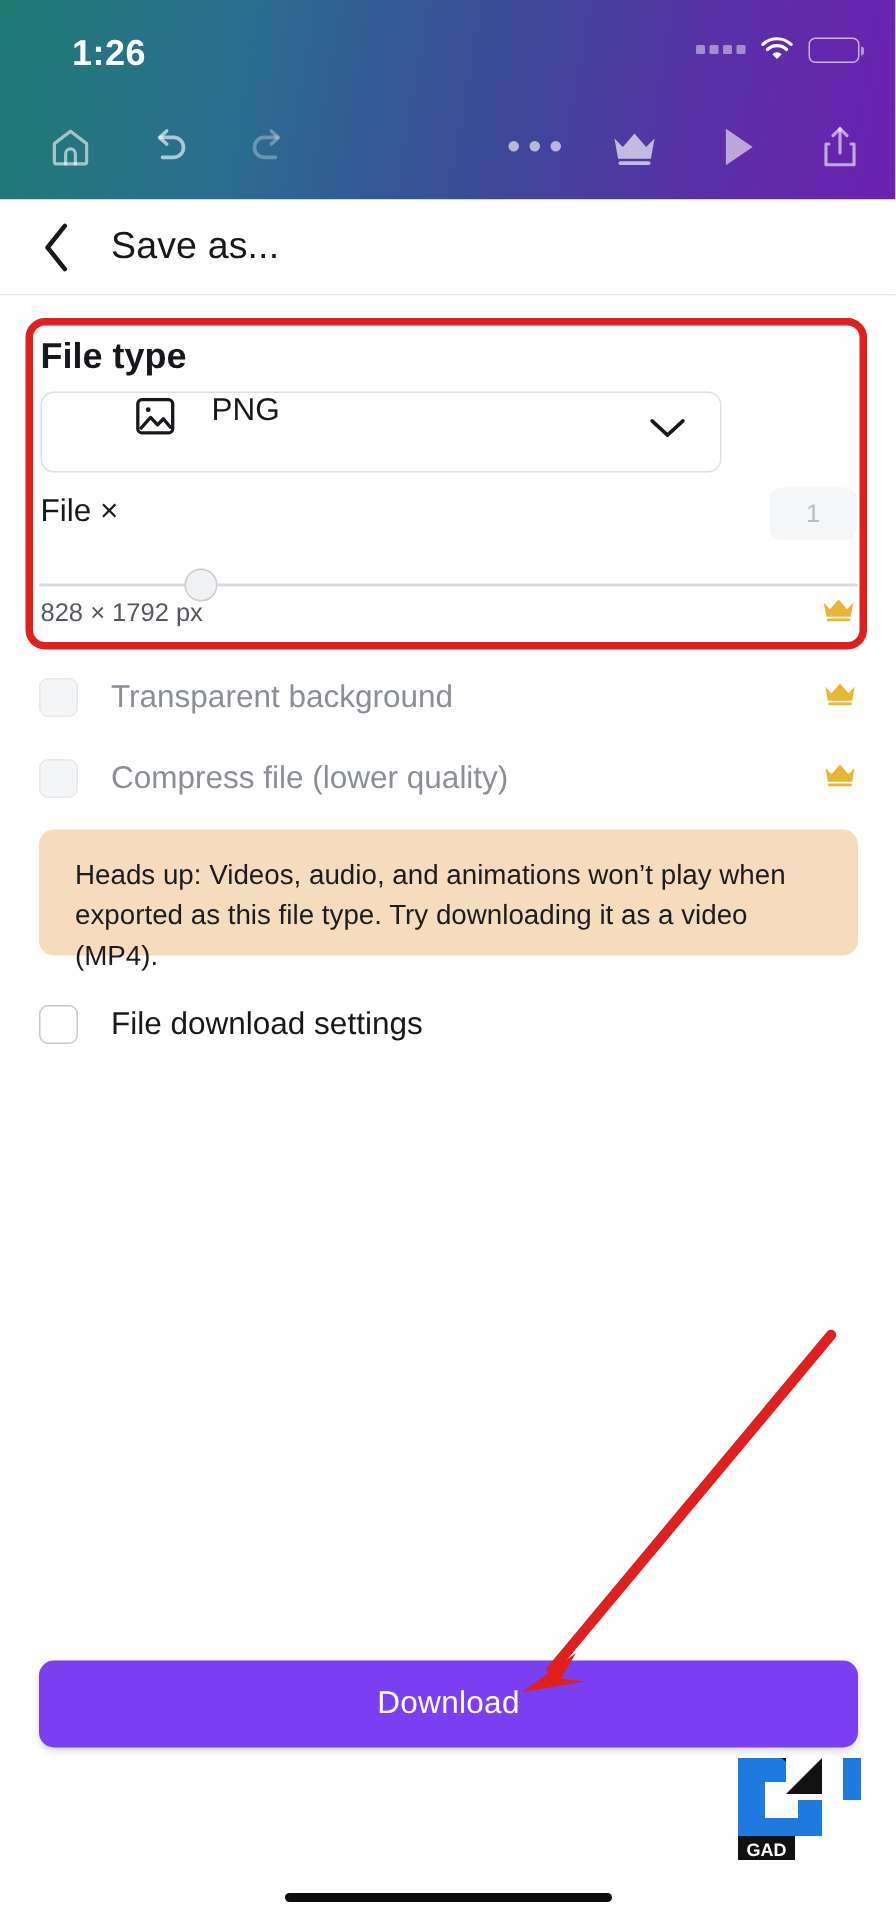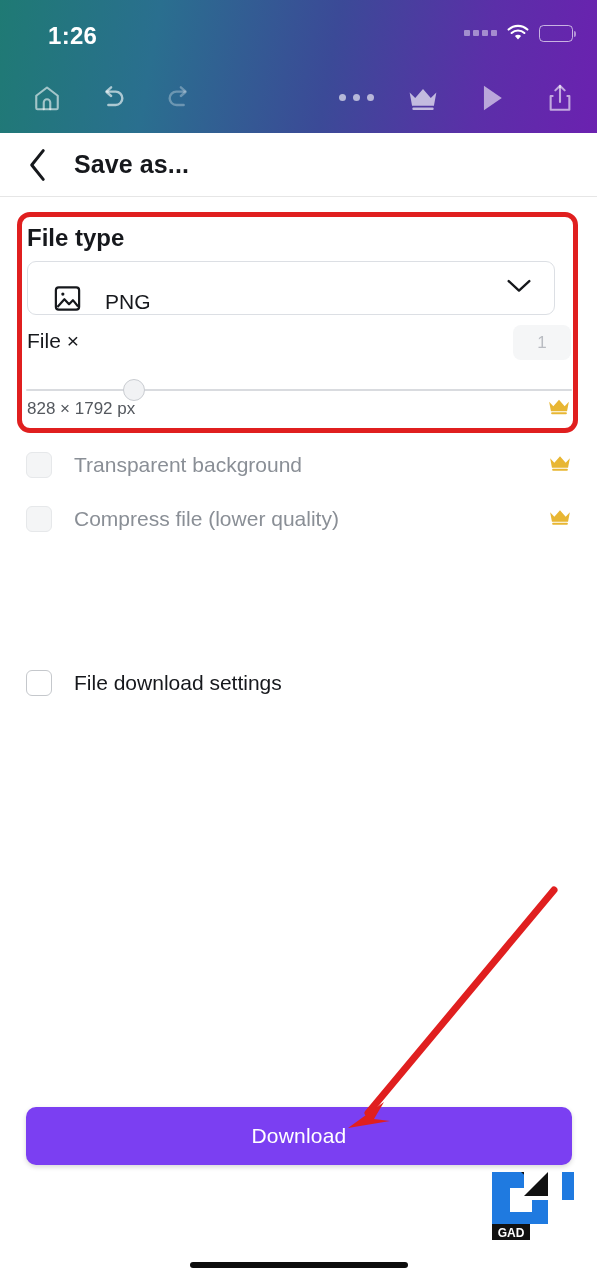--- a/index.html
+++ b/index.html
@@ -83,7 +83,7 @@
     margin-left: 12px;
   }
   .page-title {
-    font-size: 25px; font-weight: bold; color: #16181c;
+    font-size: 25px; font-weight: normal; color: #16181c;
     margin-left: 10px; letter-spacing: 0.1px;
   }
 

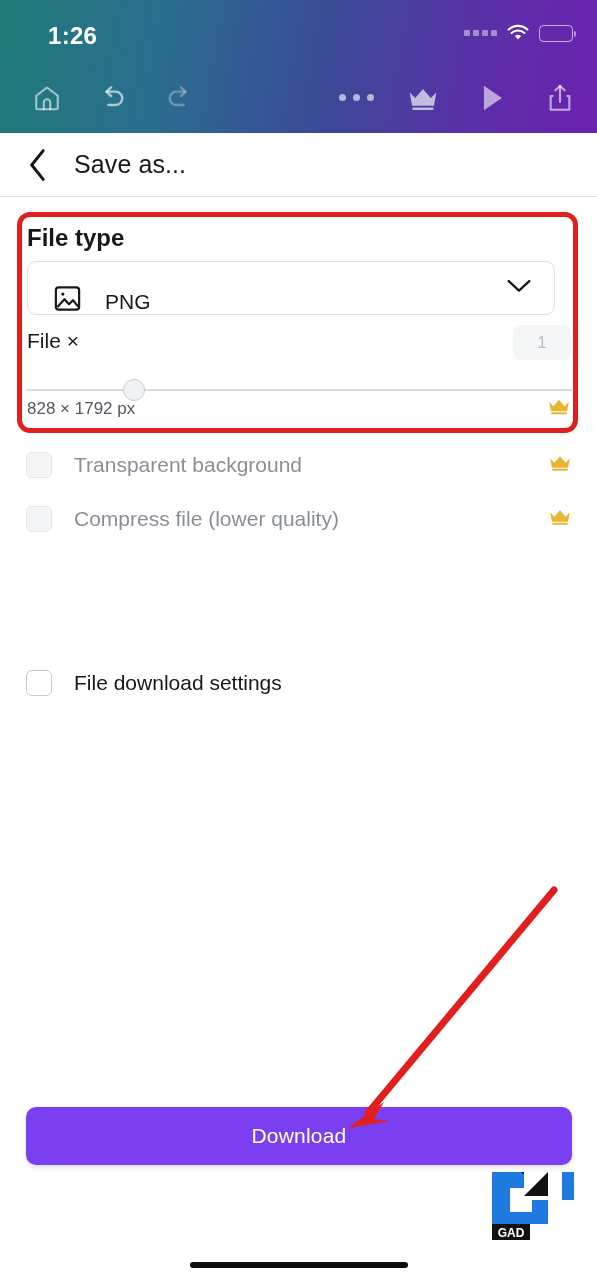--- a/index.html
+++ b/index.html
@@ -99,10 +99,10 @@
 
   .filetype-select {
     position: absolute; left: 27px; top: 64px;
-    width: 528px; height: 54px;
+    width: 454px; height: 54px;
     border: 1px solid #dcdfe4; border-radius: 9px;
     background: #ffffff;
-    display: flex; align-items: flex-end;
+    display: flex; align-items: flex-start; padding-left: 36px;
   }
   .ft-icon { margin-left: 24px; display: flex; }
   .ft-label { margin-left: 22px; font-size: 21px; color: #16181c; }

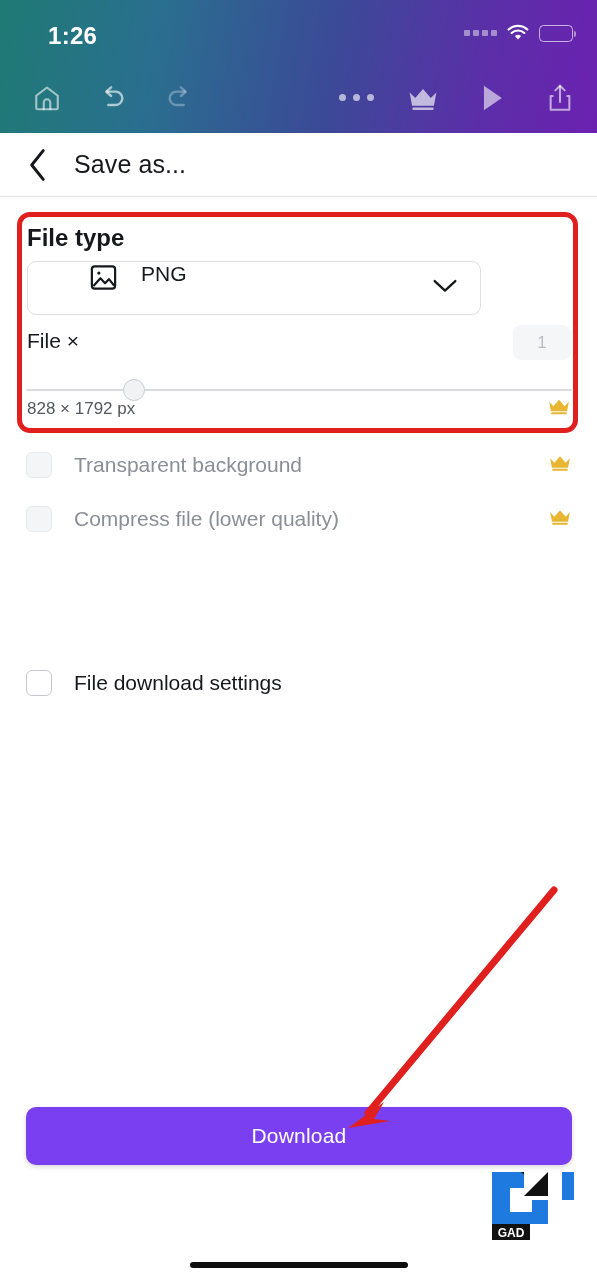--- a/index.html
+++ b/index.html
@@ -345,6 +345,9 @@
       </span>
     </div>
 
+    <div class="notice">
+      <p>Heads up: Videos, audio, and animations won’t play when exported as this file type. Try downloading it as a video (MP4).</p>
+    </div>
 
     <div class="cb-row" style="top:466px;">
       <span class="cb-box on"></span>

